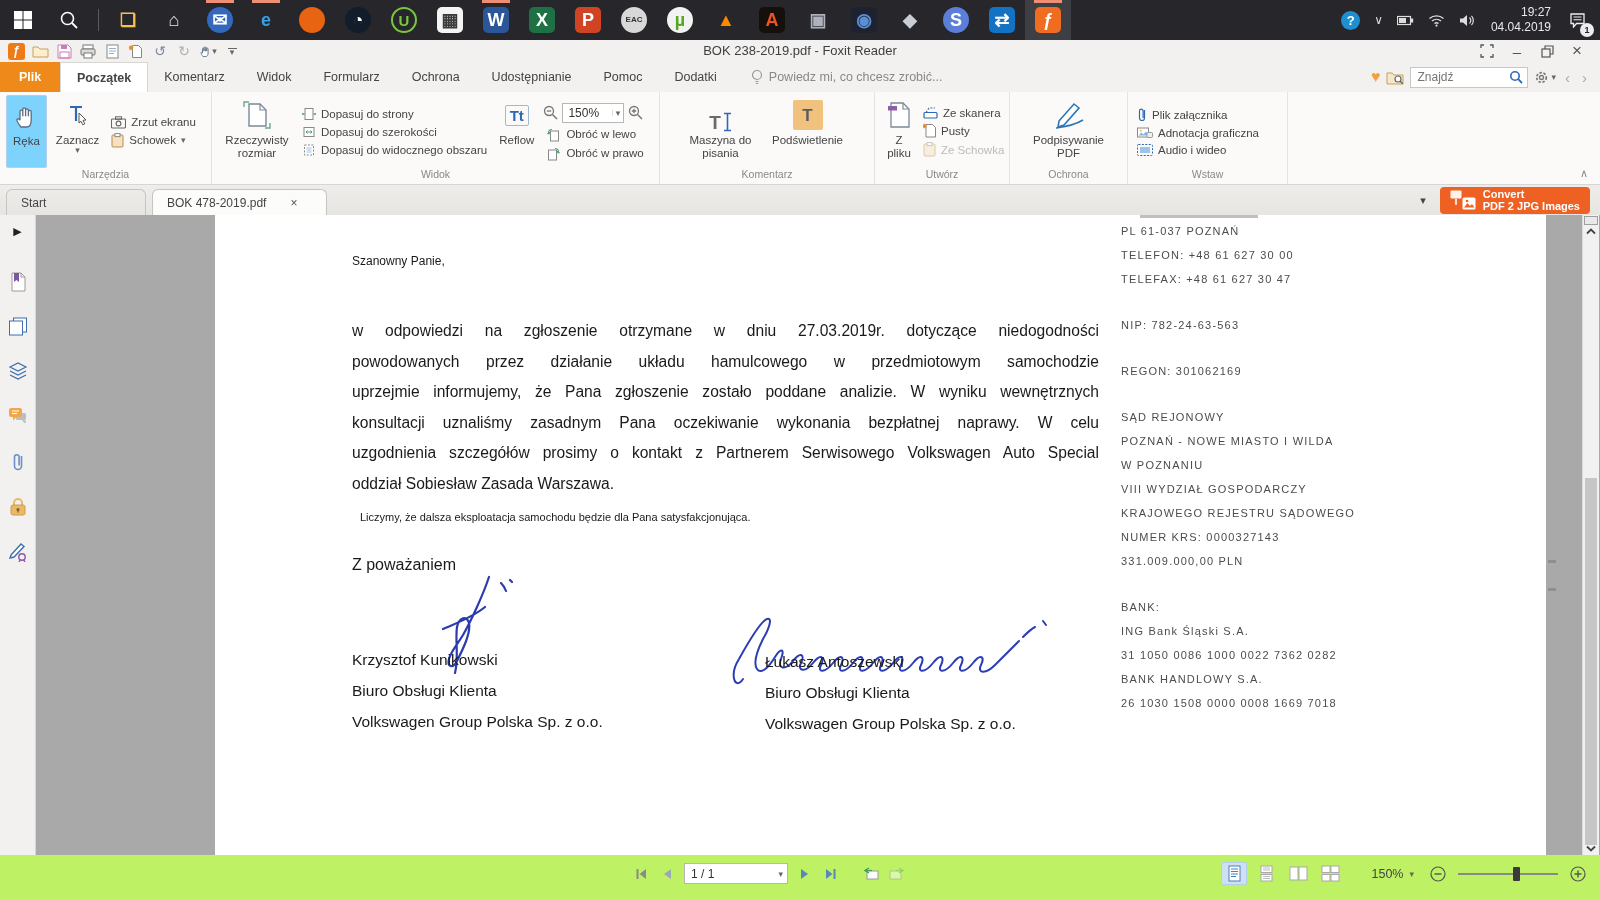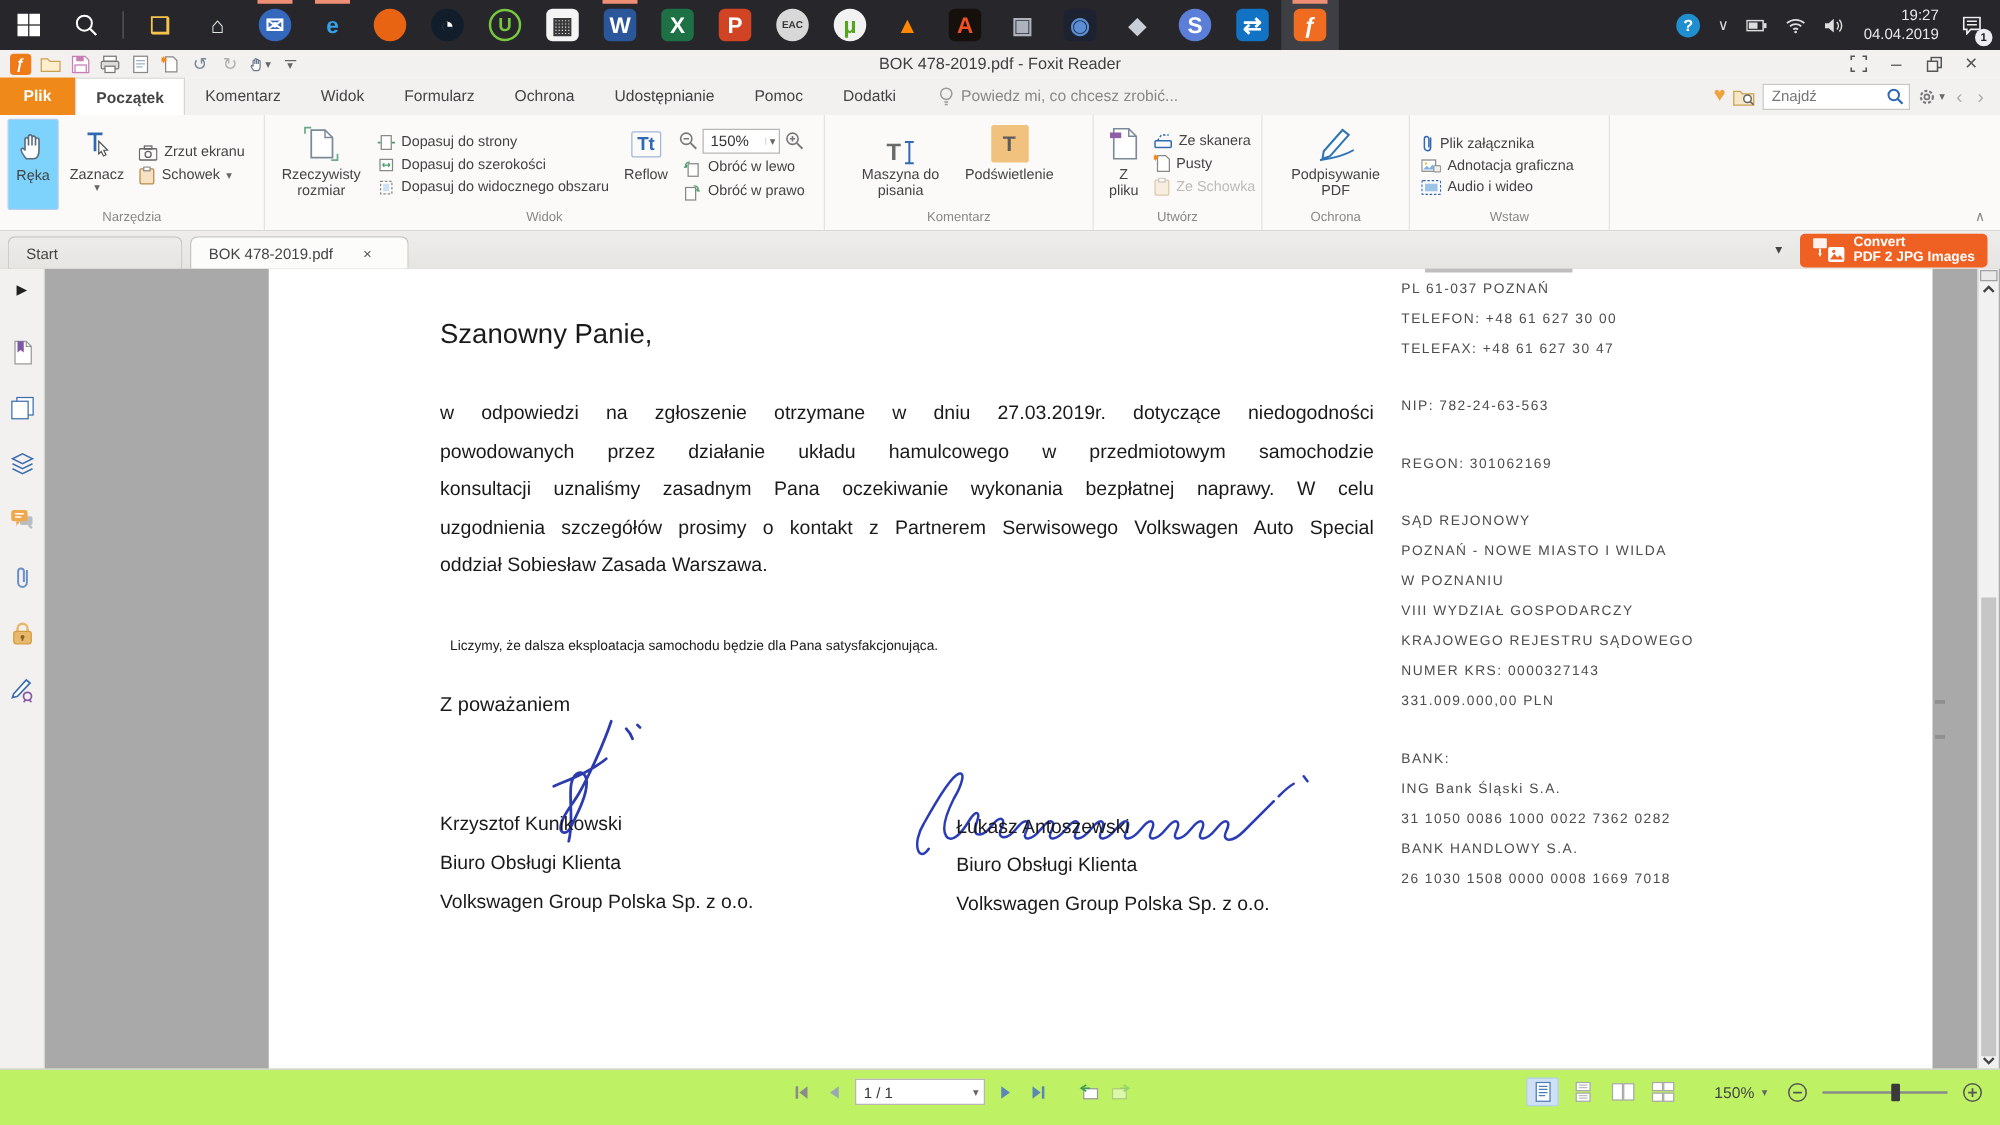--- a/index.html
+++ b/index.html
@@ -322,7 +322,7 @@
         <span class="caret">▾</span>
       </span>
 
-    <div id="win-title">BOK 478-2019.pdf - Foxit Reader</div>
+    <div id="win-title">BOK 238-2019.pdf - Foxit Reader</div>
 
     <div id="win-ctrls">
       <span class="wc">

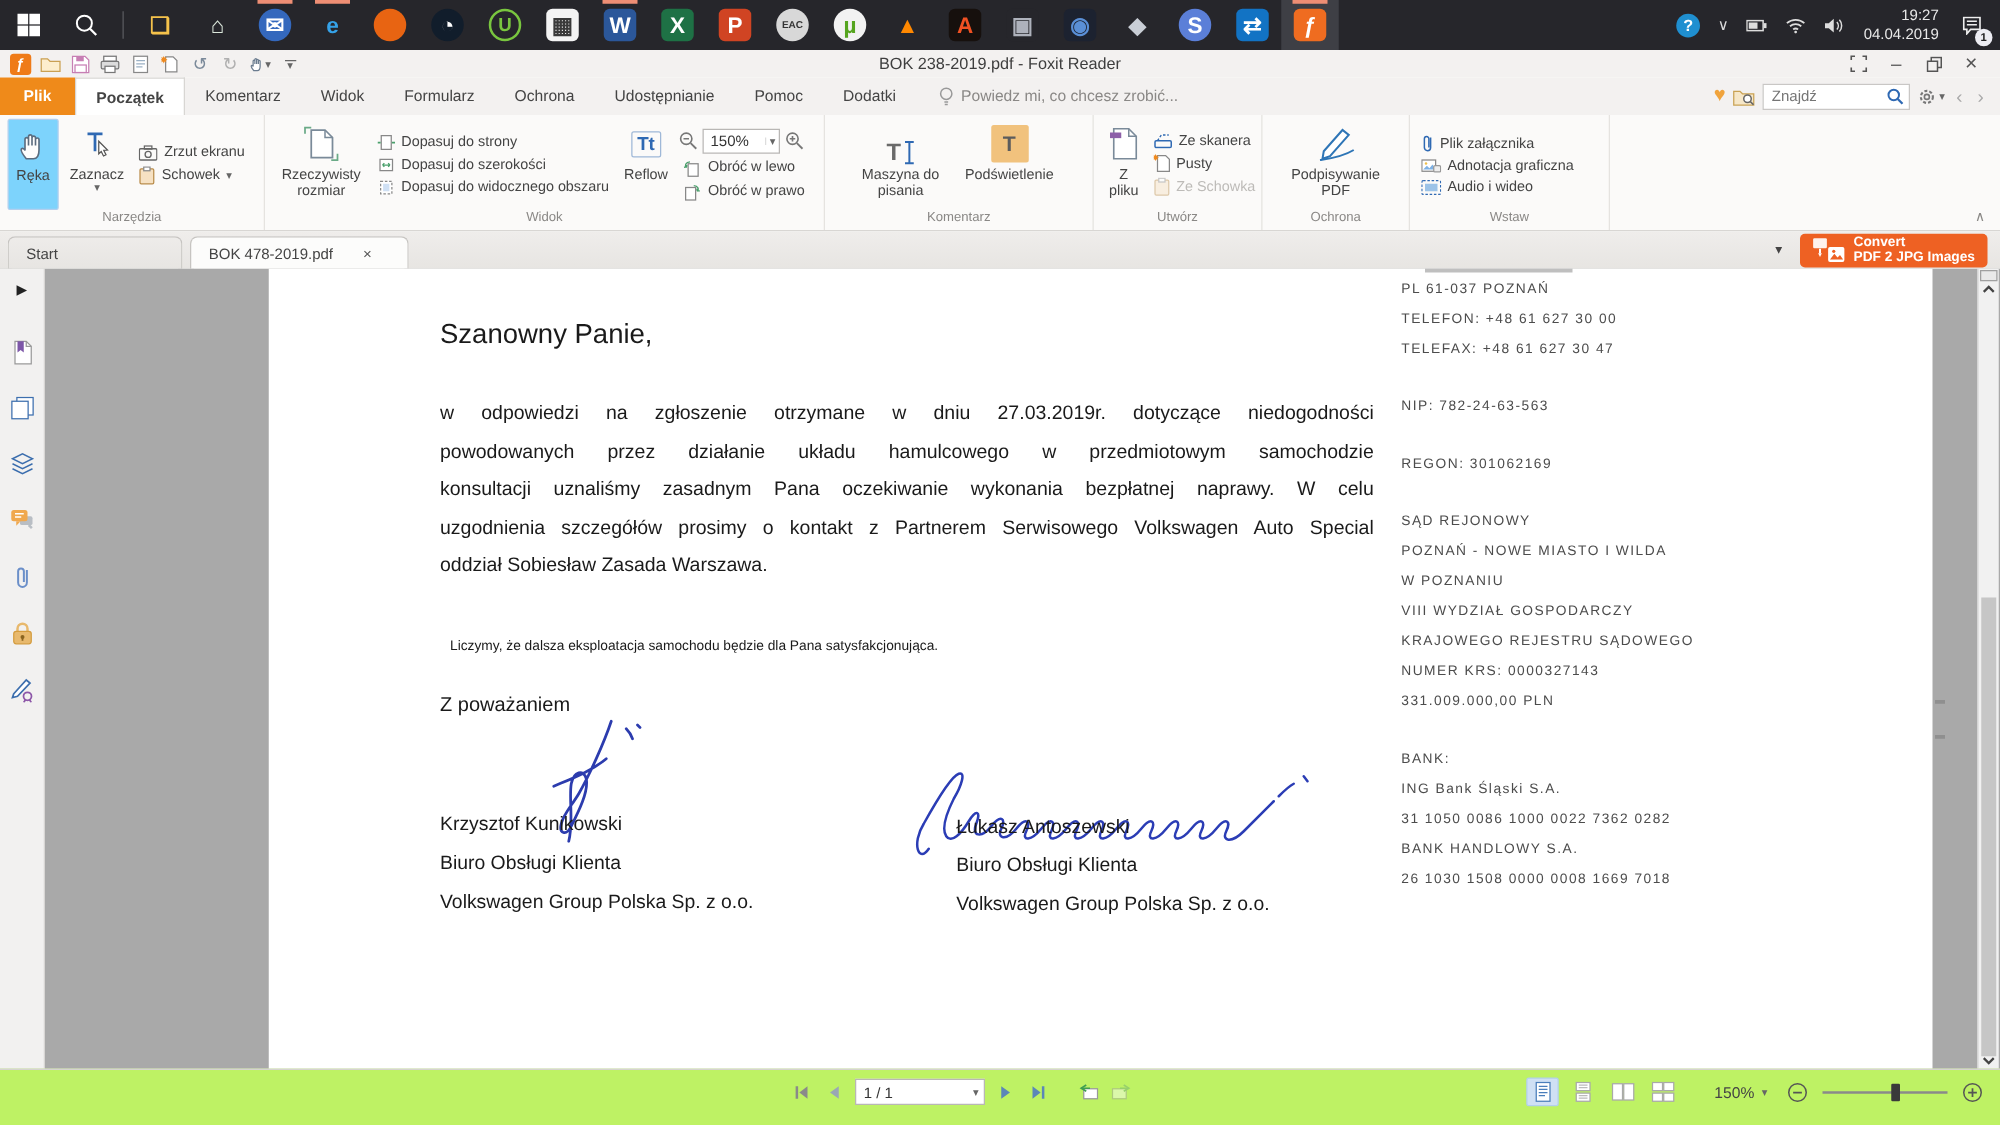--- a/index.html
+++ b/index.html
@@ -78,7 +78,7 @@
 #rail{position:absolute;left:0;top:0;width:36px;height:640px;background:#f2f1f0;border-right:1px solid #d8d6d4}
 .rail-ic{position:absolute;left:50%;transform:translateX(-50%)}
 #page{position:absolute;left:215px;top:0;width:1331px;height:640px;background:#fff;color:#1a1a1a}
-.sal{position:absolute;left:137px;top:39px;font-size:22px}
+.sal{position:absolute;left:137px;top:39px;font-size:12px}
 .para{position:absolute;left:137px;top:101px;width:747px;font-size:15.6px}
 .para .ln{height:30.6px;line-height:30.6px;text-align:justify;text-align-last:justify;white-space:nowrap}
 .para .ln:last-child{text-align-last:left}

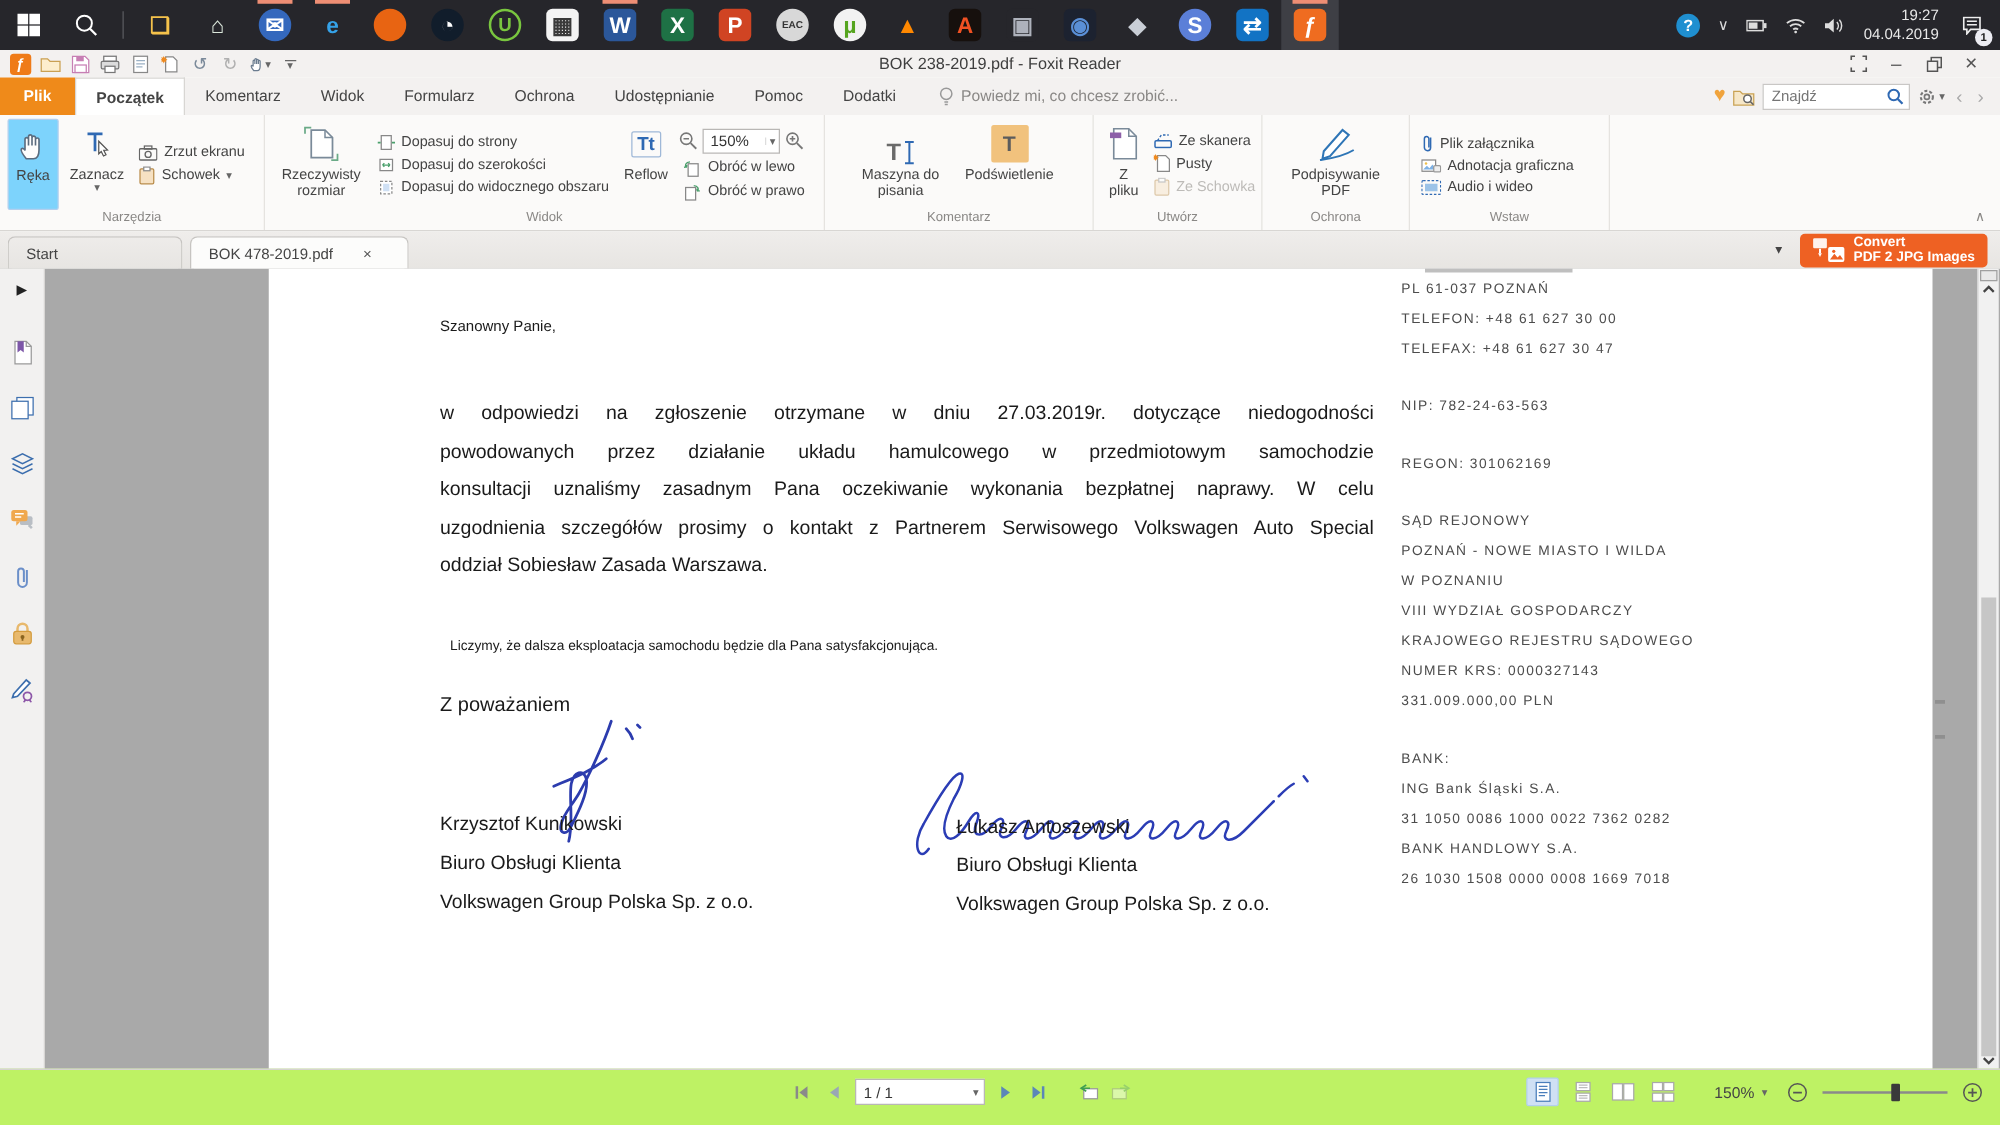--- a/index.html
+++ b/index.html
@@ -748,6 +748,7 @@
 
       <div class="ln">w odpowiedzi na zgłoszenie otrzymane w dniu 27.03.2019r. dotyczące niedogodności</div>
           <div class="ln">powodowanych przez działanie układu hamulcowego w przedmiotowym samochodzie</div>
+          <div class="ln">uprzejmie informujemy, że Pana zgłoszenie zostało poddane analizie. W wyniku wewnętrznych</div>
           <div class="ln">konsultacji uznaliśmy zasadnym Pana oczekiwanie wykonania bezpłatnej naprawy. W celu</div>
           <div class="ln">uzgodnienia szczegółów prosimy o kontakt z Partnerem Serwisowego Volkswagen Auto Special</div>
           <div class="ln">oddział Sobiesław Zasada Warszawa.</div>

